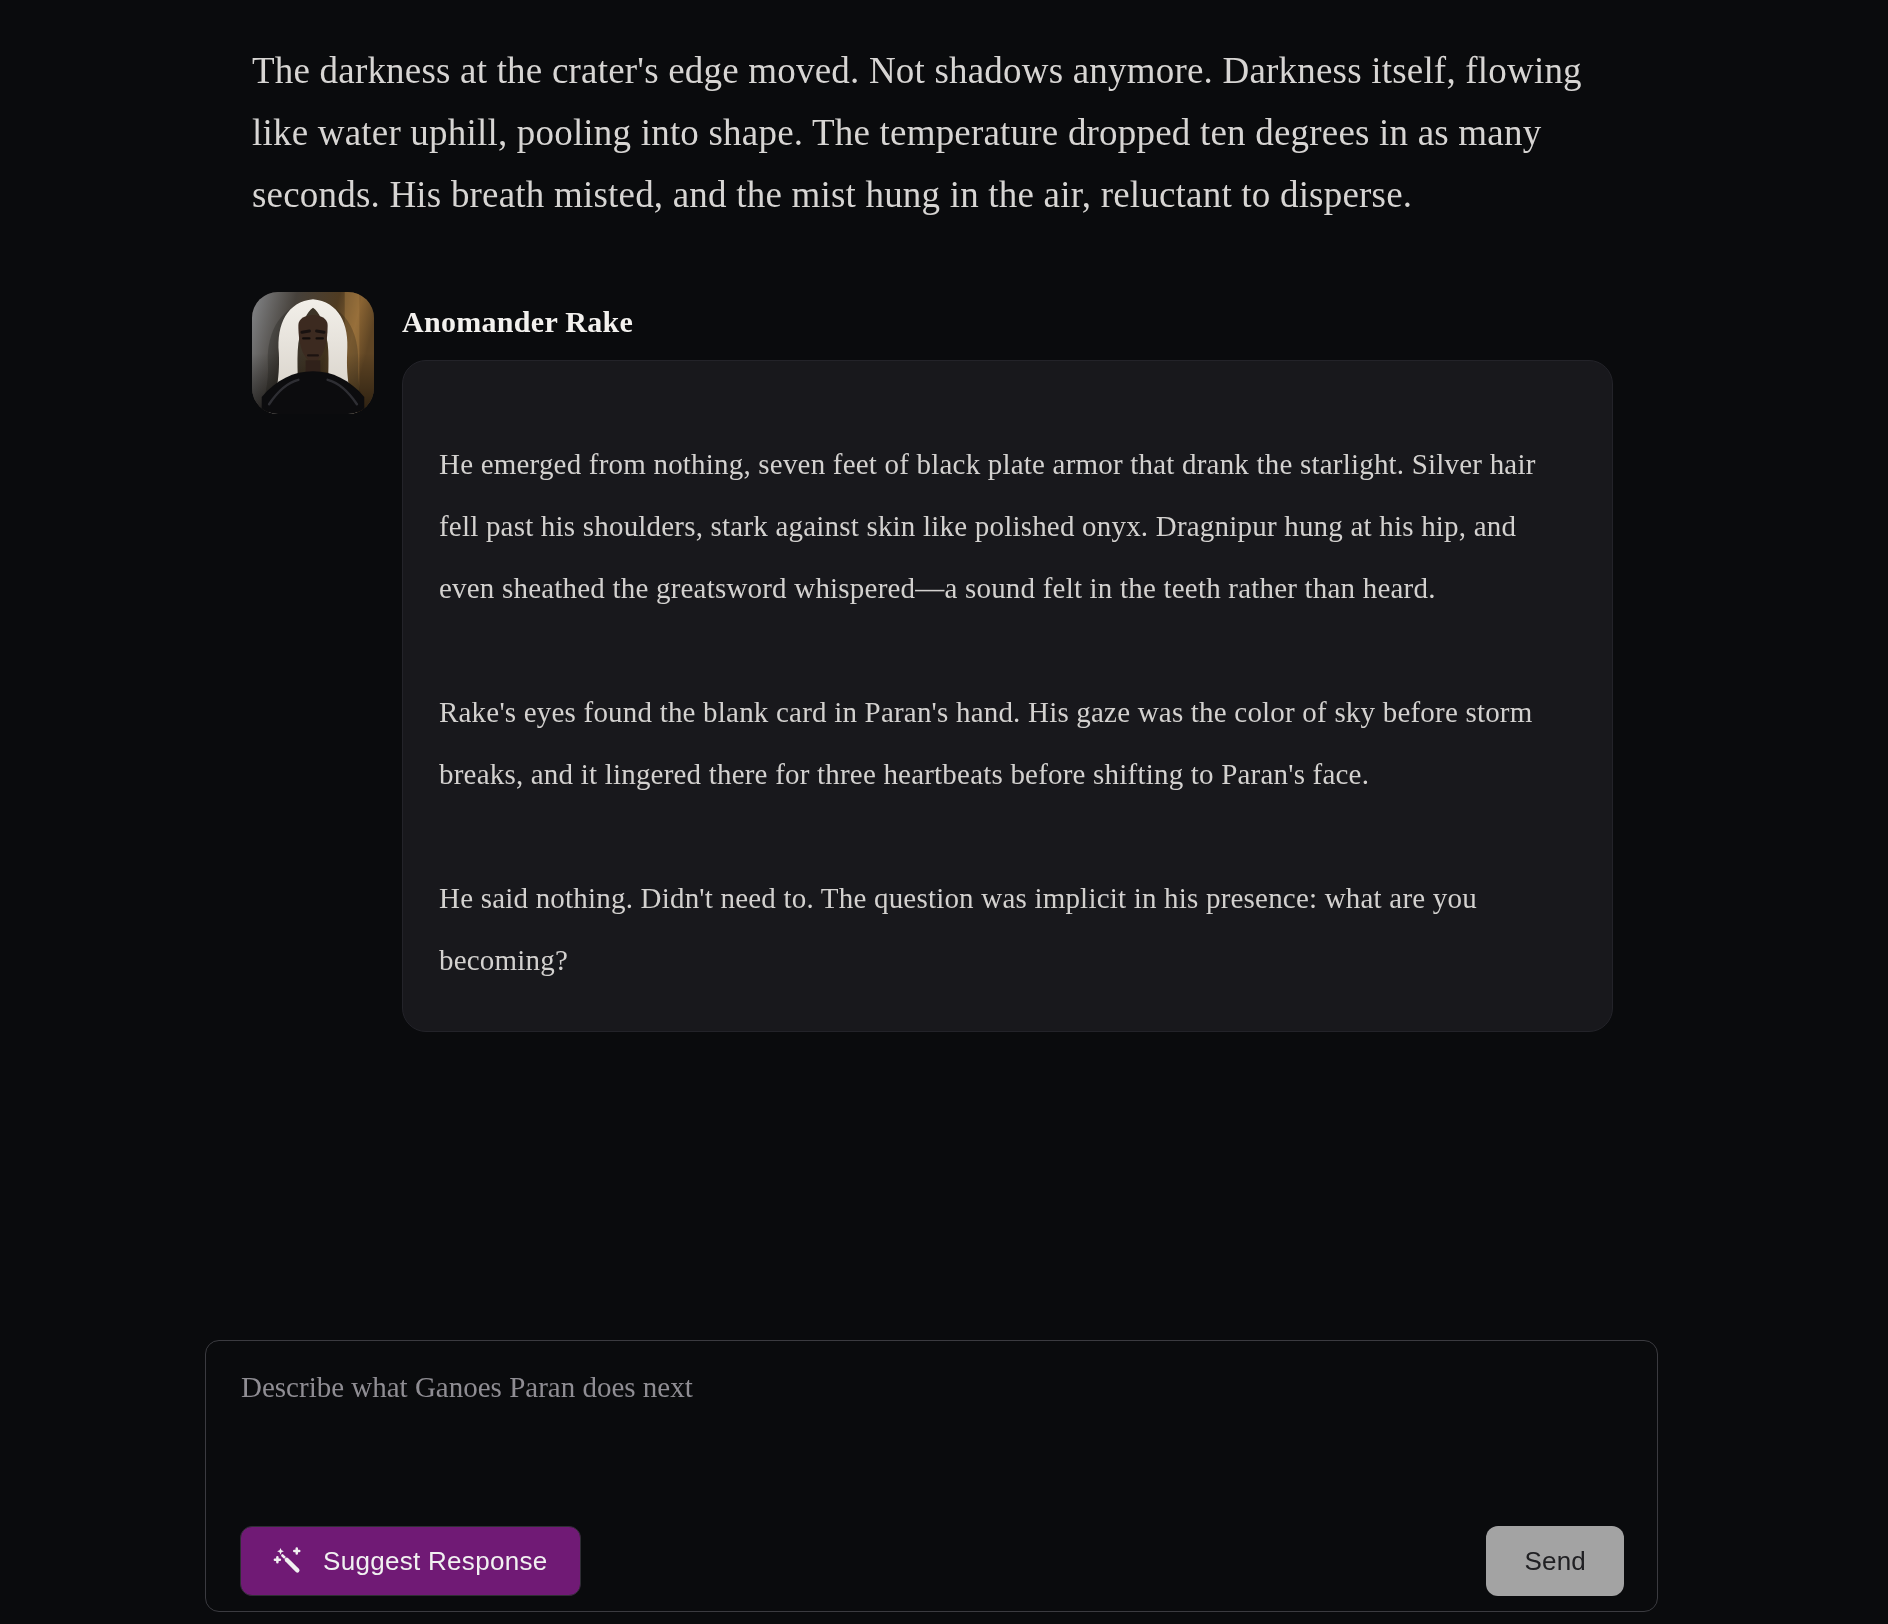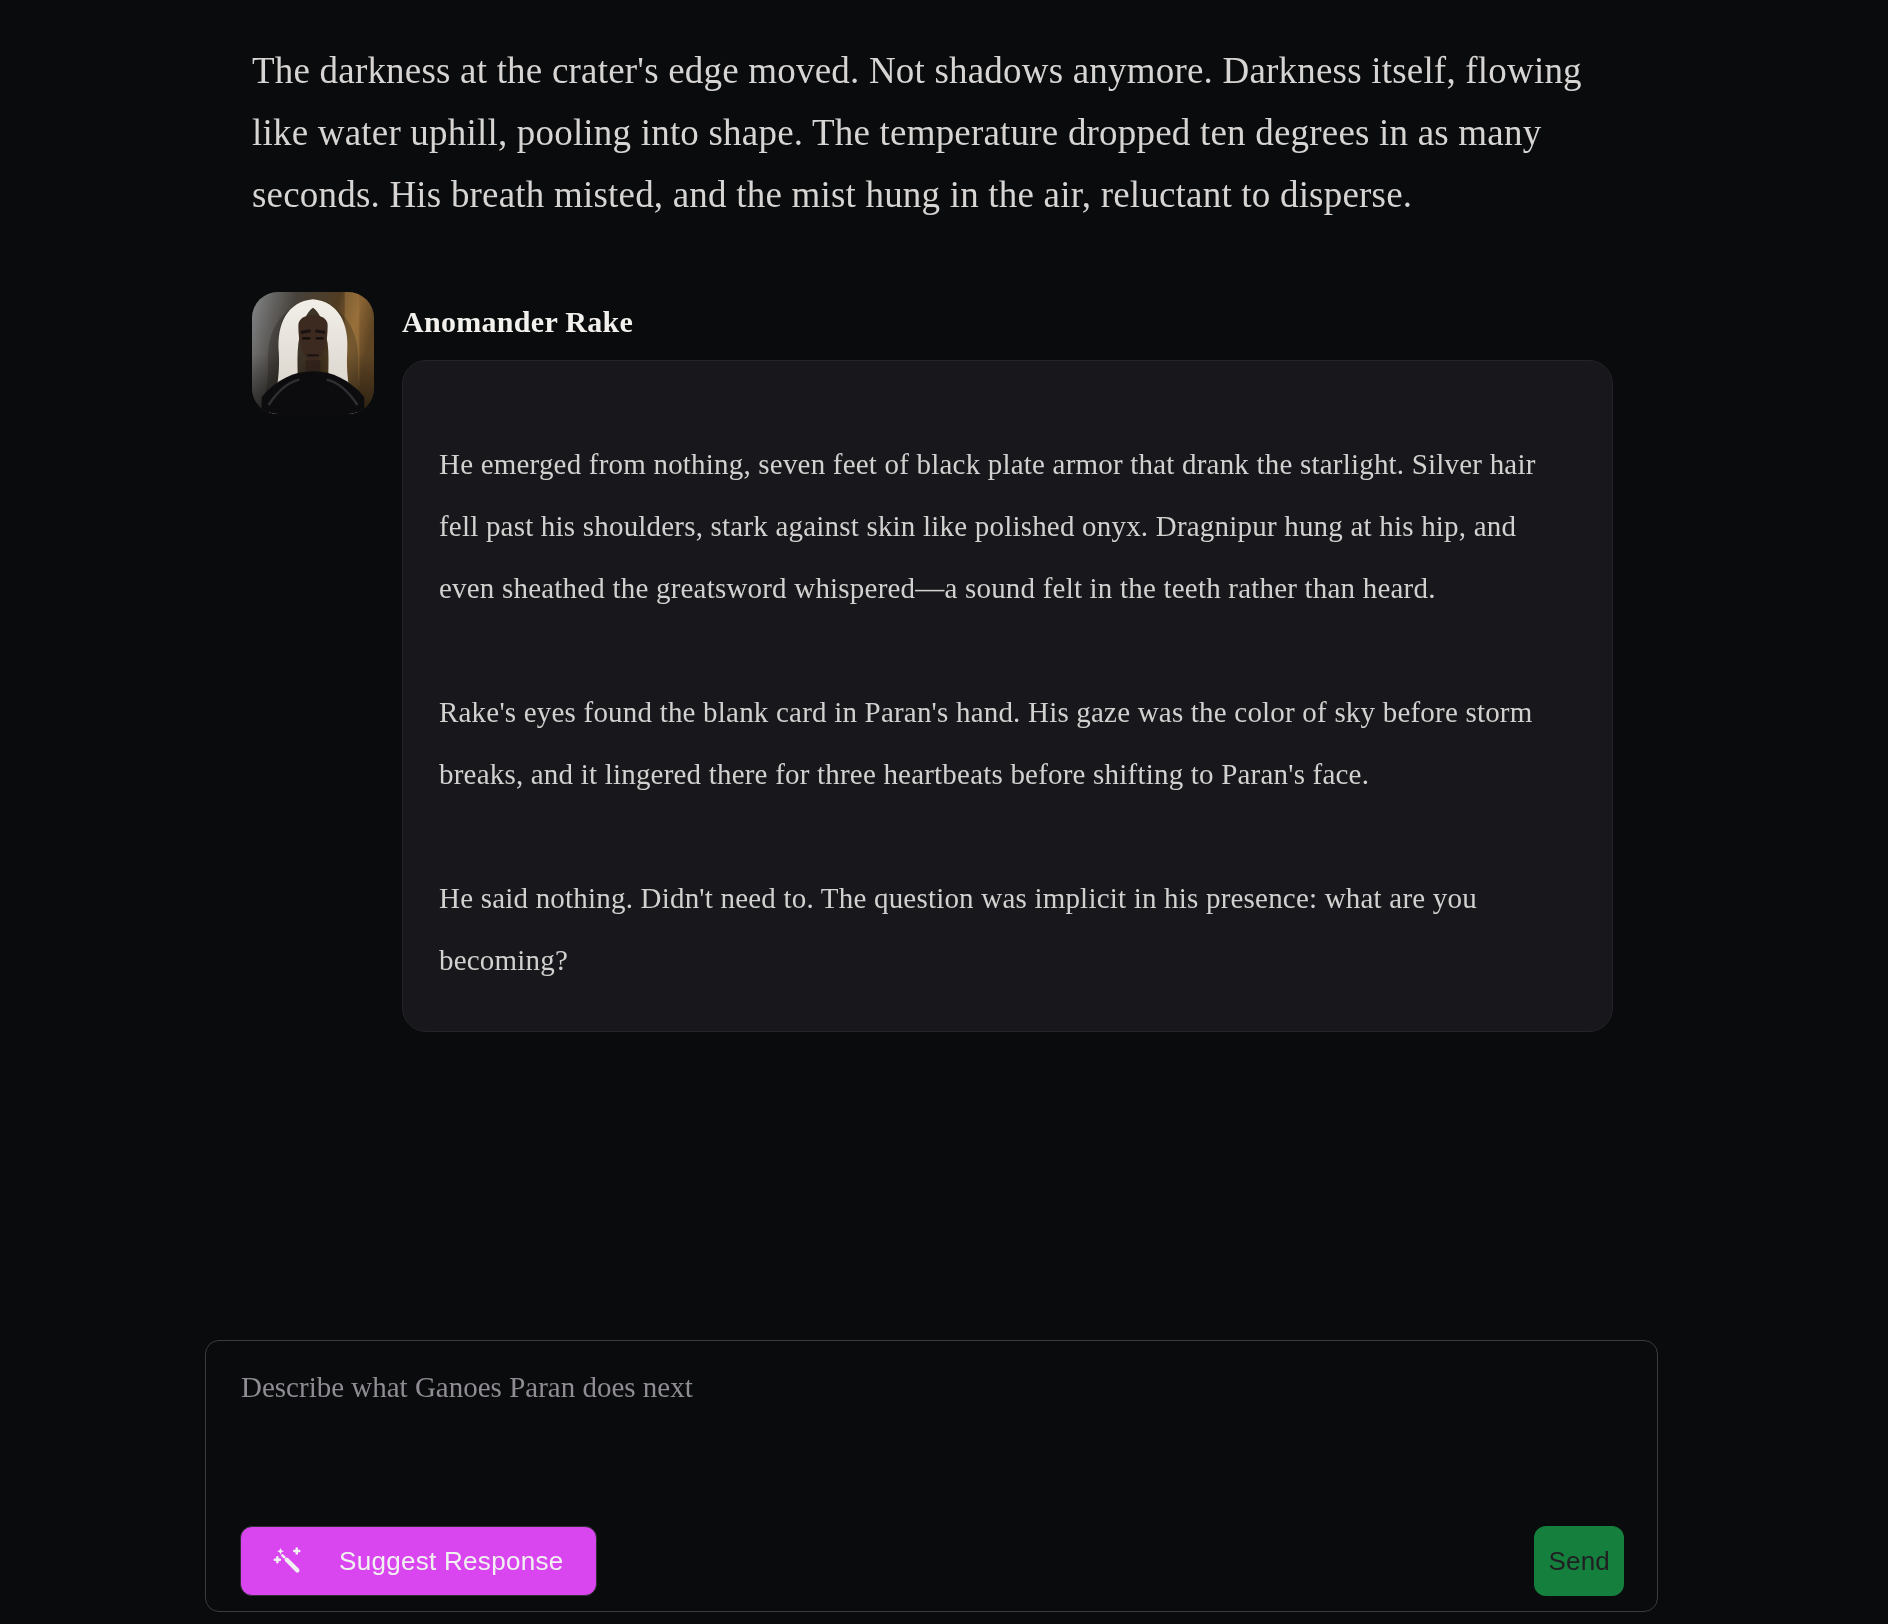--- a/index.html
+++ b/index.html
@@ -119,10 +119,10 @@
   .suggest-btn {
     display: flex;
     align-items: center;
-    gap: 36px;
+    gap: 20px;
     height: 70px;
     padding: 0 32px;
-    background: #d946ef;
+    background: #701a75;
     border: 1px solid #2e2e33;
     border-radius: 12px;
     color: #f1f1f1;

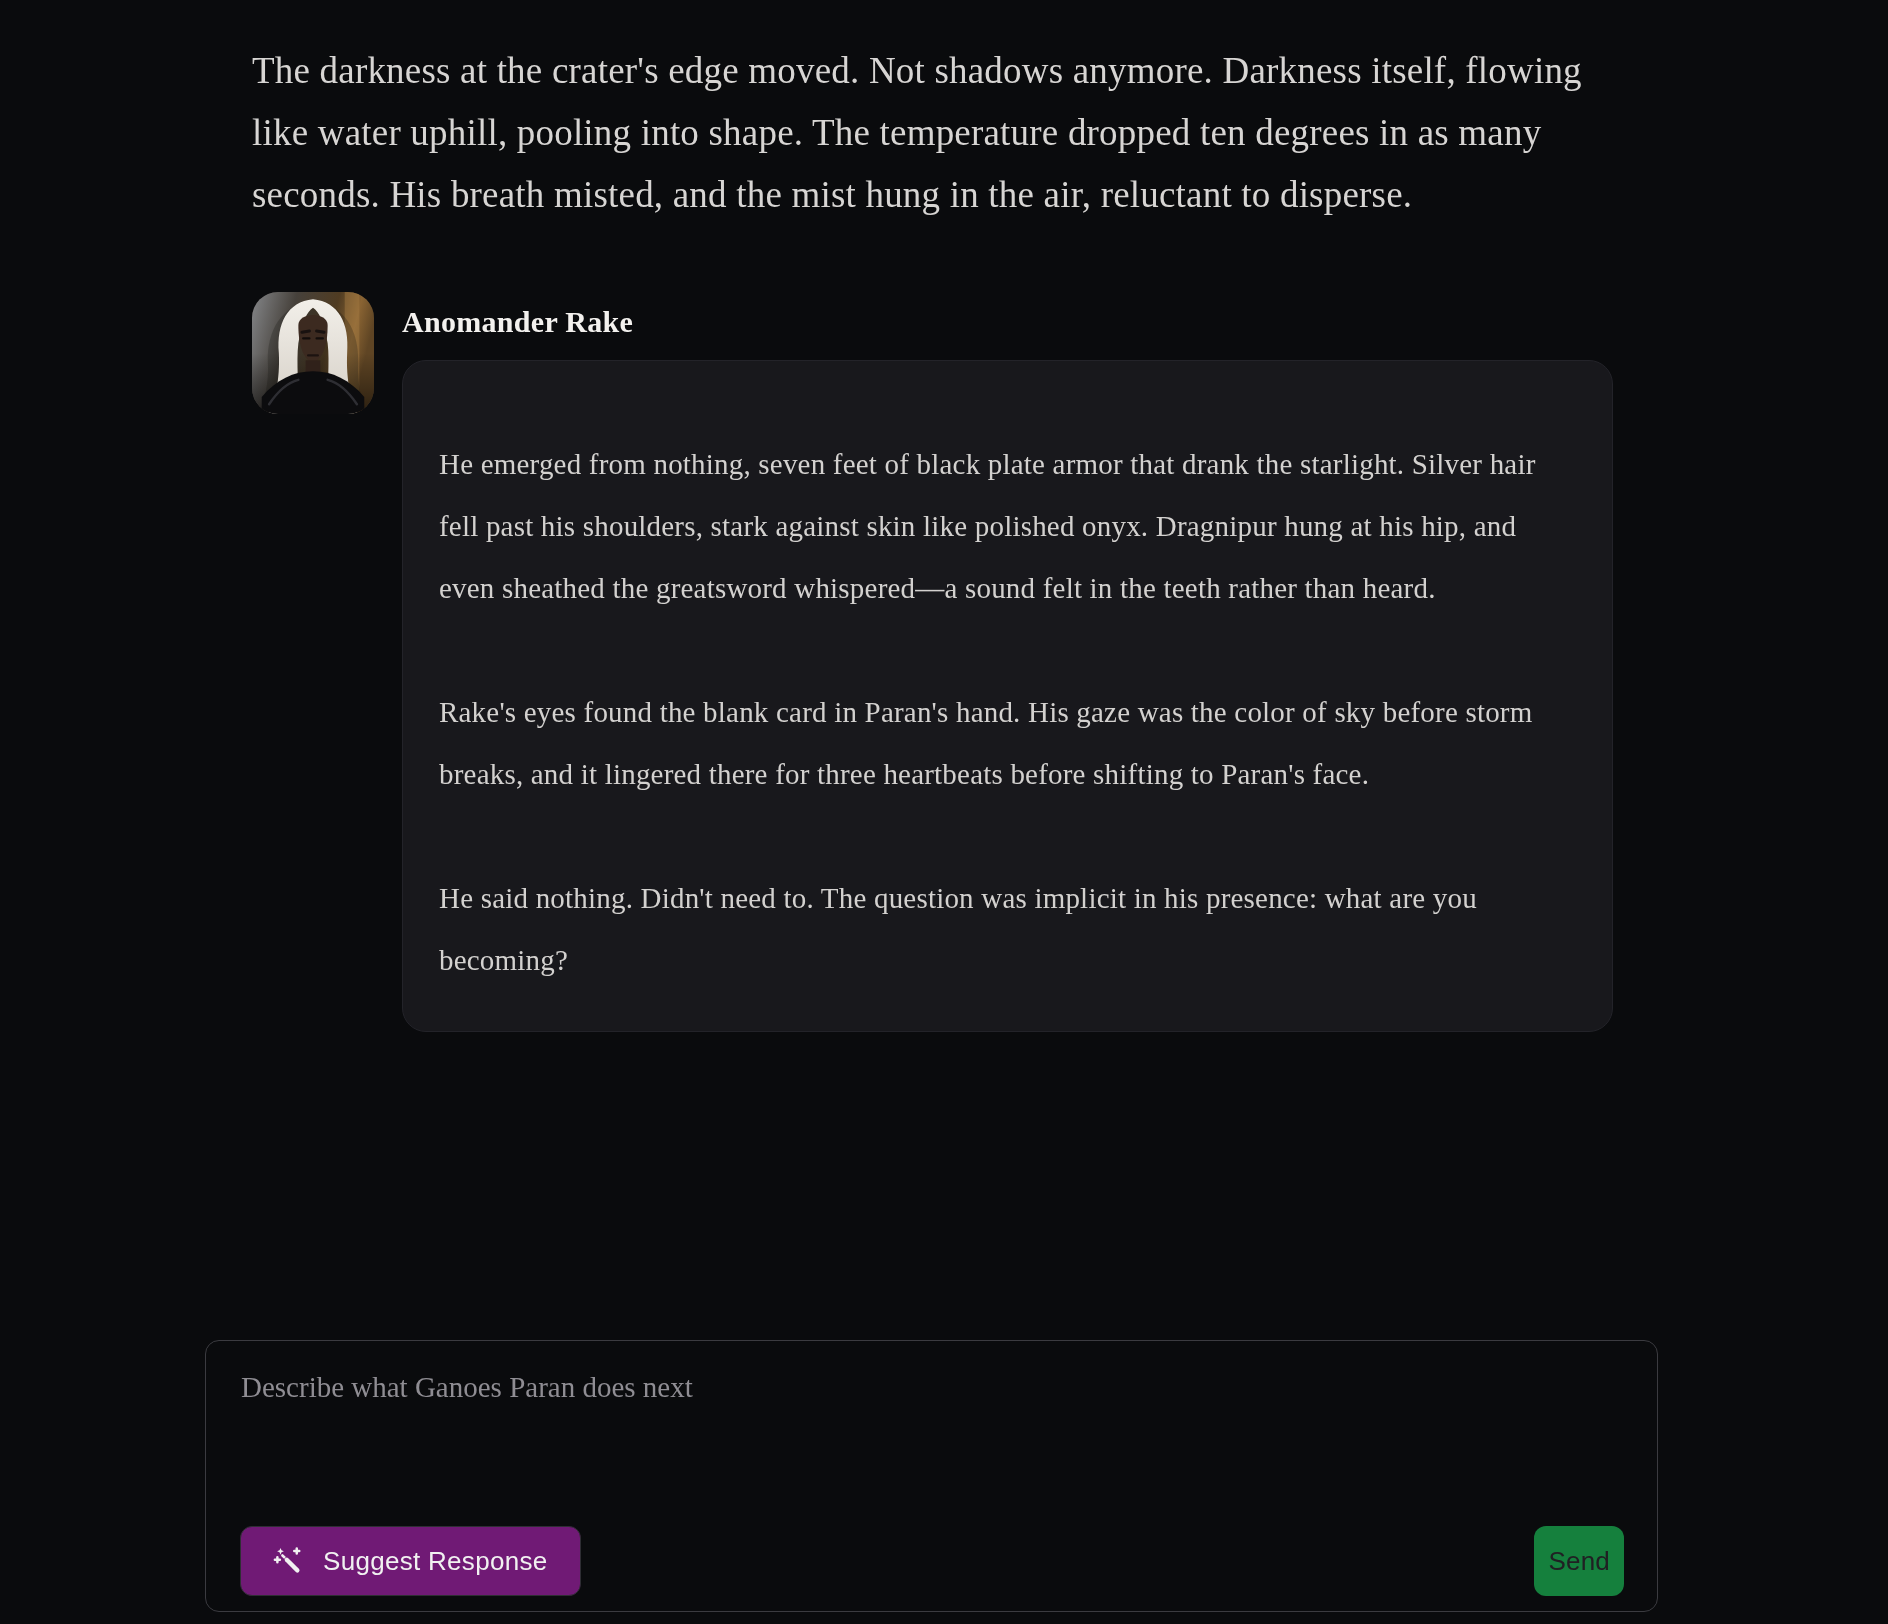--- a/index.html
+++ b/index.html
@@ -134,8 +134,8 @@
   .suggest-btn svg { display: block; }
   .send-btn {
     height: 70px;
-    padding: 0 14px;
-    background: #15803d;
+    padding: 0 38px;
+    background: #a3a3a3;
     border: none;
     border-radius: 12px;
     color: #202023;

